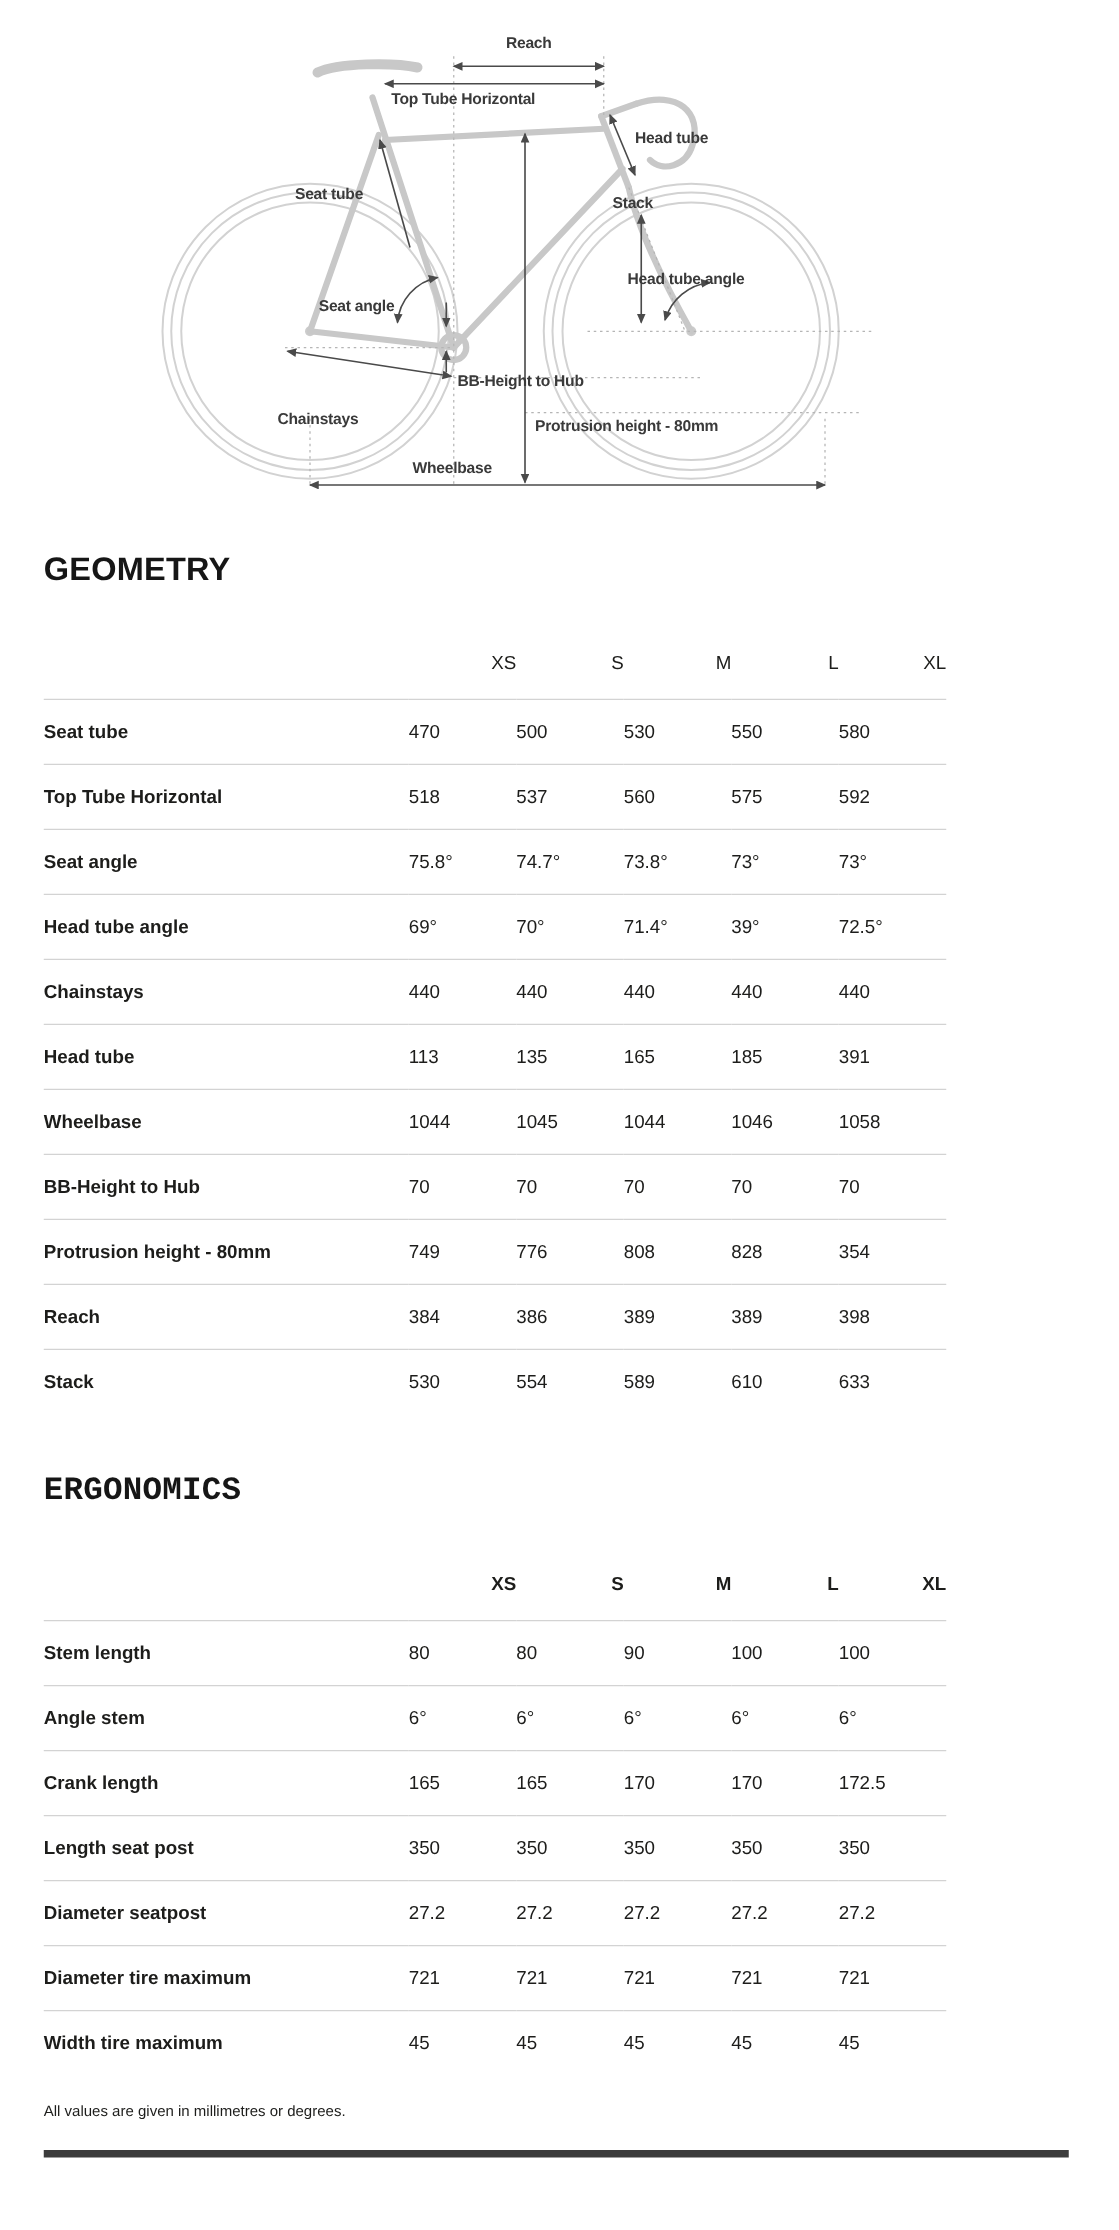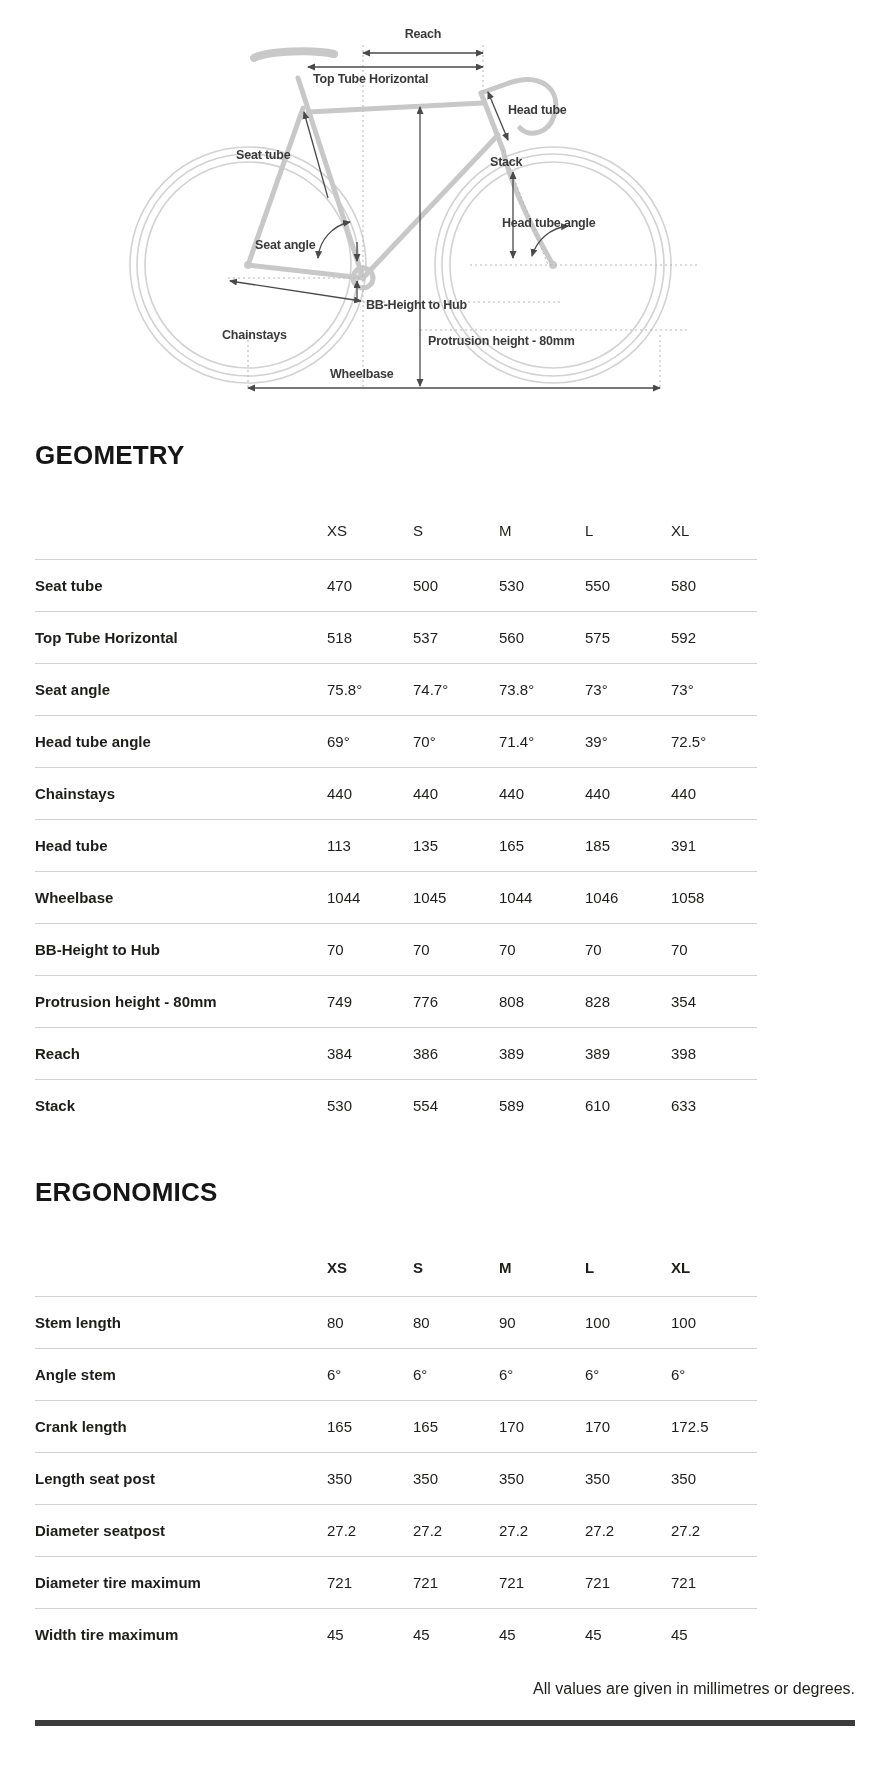--- a/index.html
+++ b/index.html
@@ -56,7 +56,7 @@
     line-height:17px;
   }
   table.spec th{
-    text-align:left;
+    text-align:right;
     padding:48px 0 20px 0;
     border-bottom:1px solid var(--divider);
     font-weight:400;

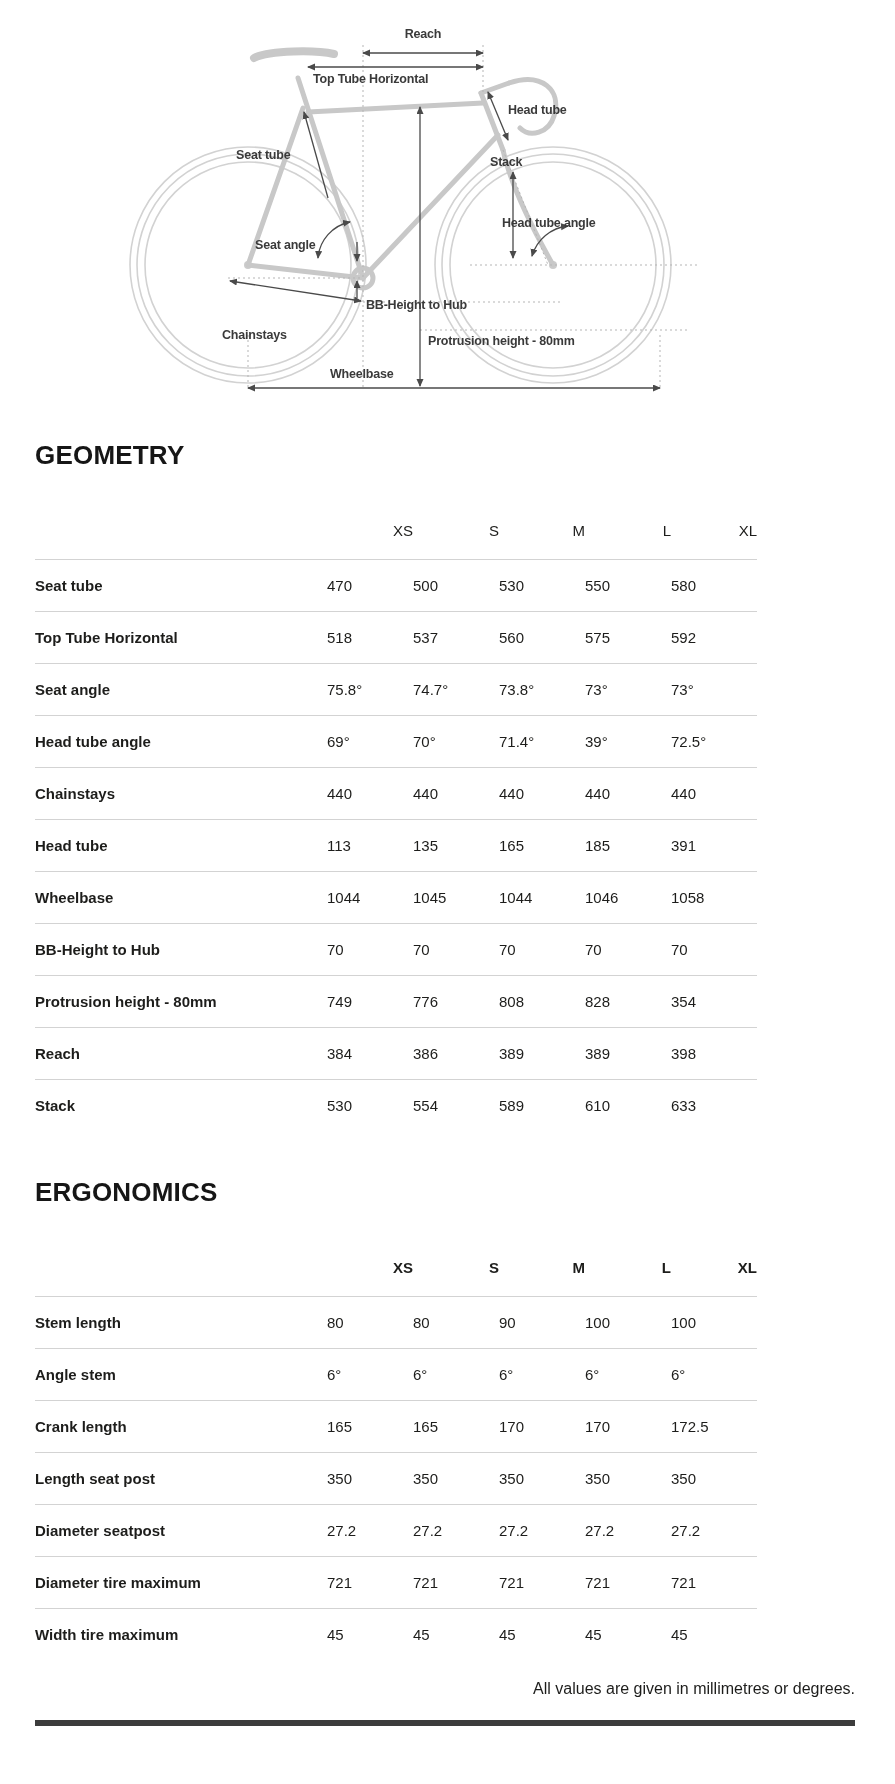--- a/index.html
+++ b/index.html
@@ -45,7 +45,7 @@
     color:#161616;
   }
   #geometry-heading{margin-top:36px;}
-  #ergonomics-heading{margin-top:42px;}
+  #ergonomics-heading{margin-top:42px;font-family:Liberation Mono, monospace;}
 
   
   table.spec{

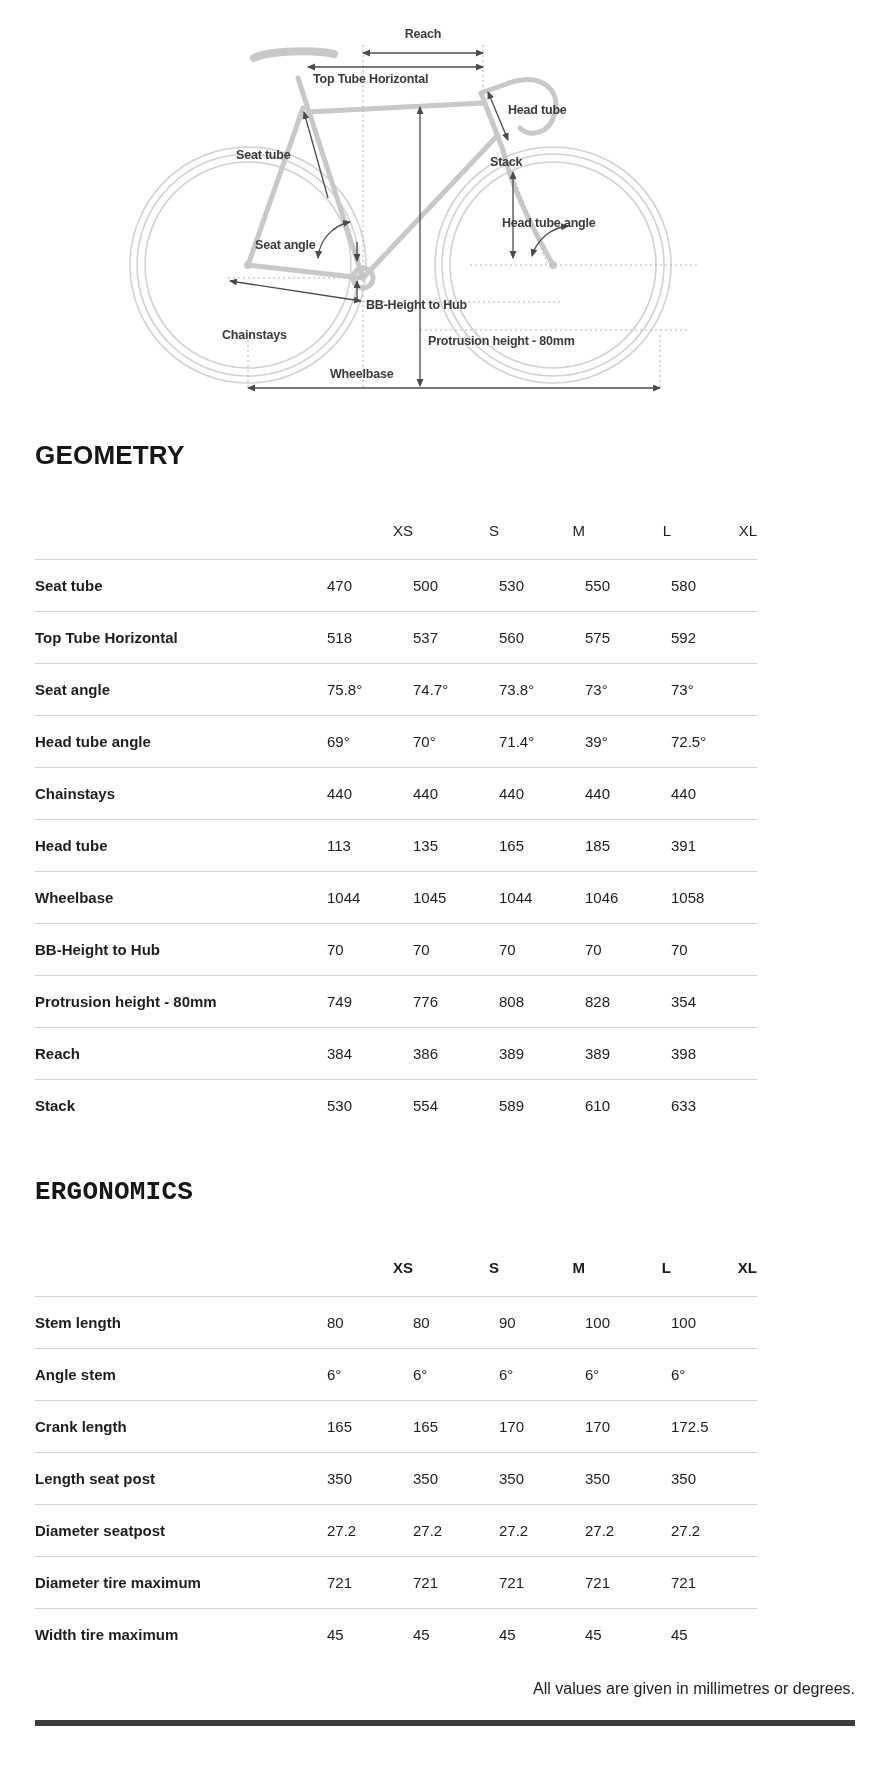--- a/index.html
+++ b/index.html
@@ -74,10 +74,9 @@
   
   .footnote{
     margin-top:22px;
-    font-size:16px;
+    font-size:12px;
     line-height:14px;
     color:var(--text);
-    text-align:right;
   }
   .bottom-bar{
     margin-top:24px;

